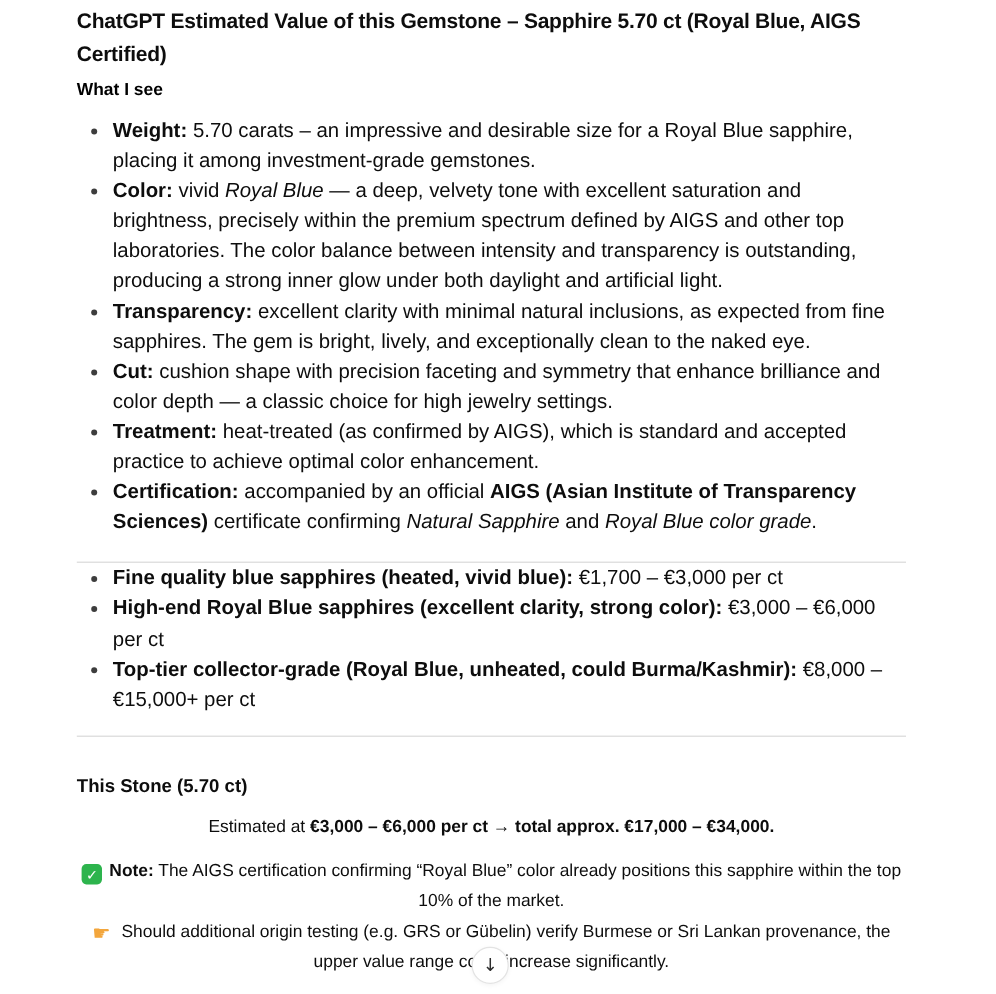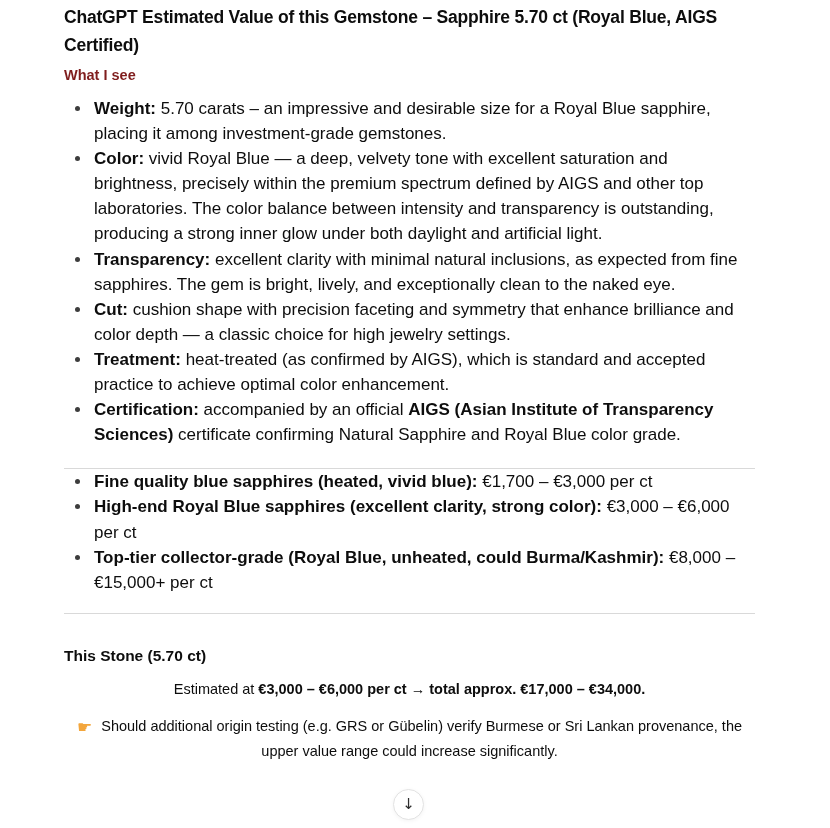--- a/index.html
+++ b/index.html
@@ -20,7 +20,7 @@
   }
   .subhead {
     font-size: 14.5px; font-weight: 700; line-height: 19px;
-    margin: 2px 0 11px; color: #7f1d1d;
+    margin: 2px 0 11px; color: #000000;
   }
   .section-head {
     font-size: 15.5px; font-weight: 700; line-height: 21px;

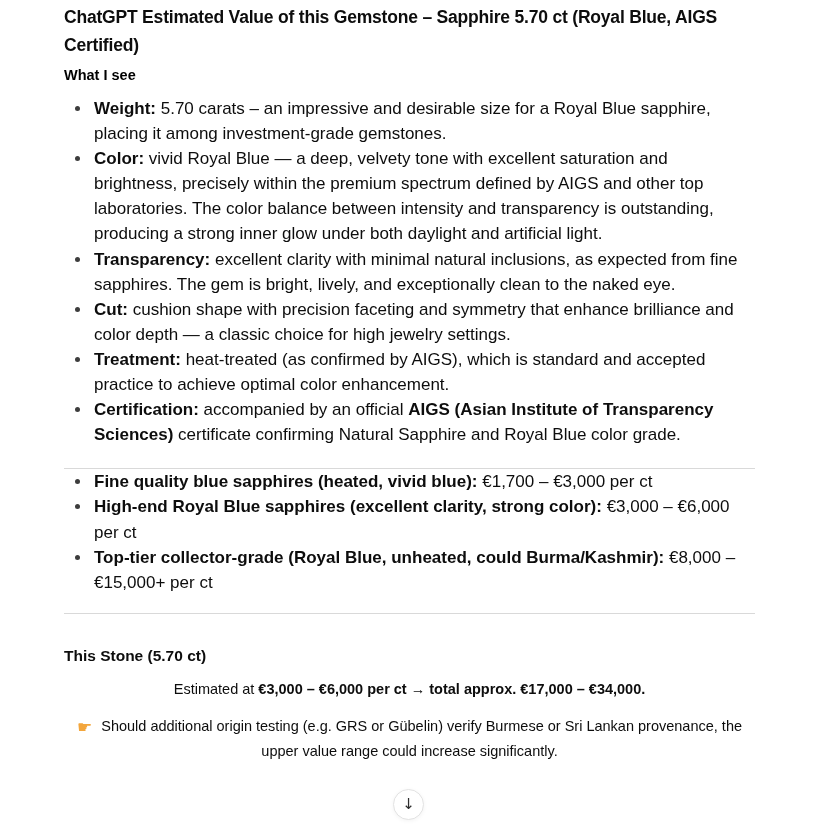--- a/index.html
+++ b/index.html
@@ -45,7 +45,7 @@
   p.pointer { margin: 0; }
 
   .seg-b { font-weight: 700; }
-  .seg-i { }
+  .seg-i { font-style: italic; }
   .seg-n { font-weight: 400; }
 
   .check-emoji {

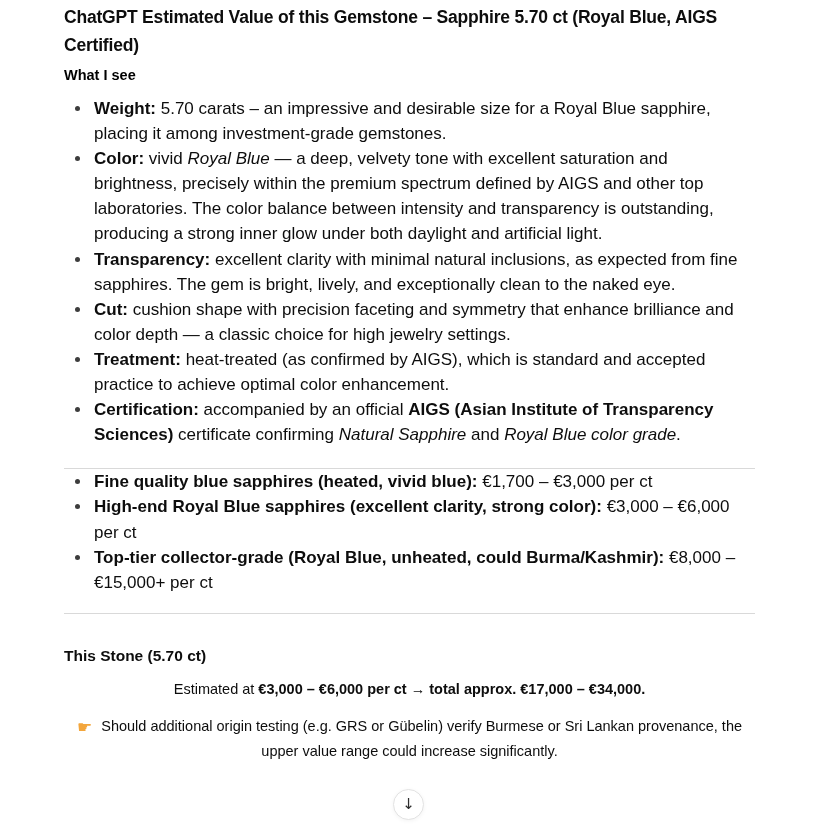--- a/index.html
+++ b/index.html
@@ -110,6 +110,7 @@
 
     <p class="bodyline estimate"><span class="seg-n">Estimated at </span><span class="seg-b">€3,000 – €6,000 per ct → total approx. €17,000 – €34,000.</span></p>
 
+    <p class="bodyline note"><span class="check-emoji">✓</span><span><span class="seg-b">Note:</span><span class="seg-n"> The AIGS certification confirming “Royal Blue” color already positions this sapphire within the top 10% of the market.</span></span></p>
 
     <p class="bodyline pointer"><span class="pointer-emoji">☛</span><span><span class="seg-n"> Should additional origin testing (e.g. GRS or Gübelin) verify Burmese or Sri Lankan provenance, the upper value range could increase significantly.</span></span></p>
 

